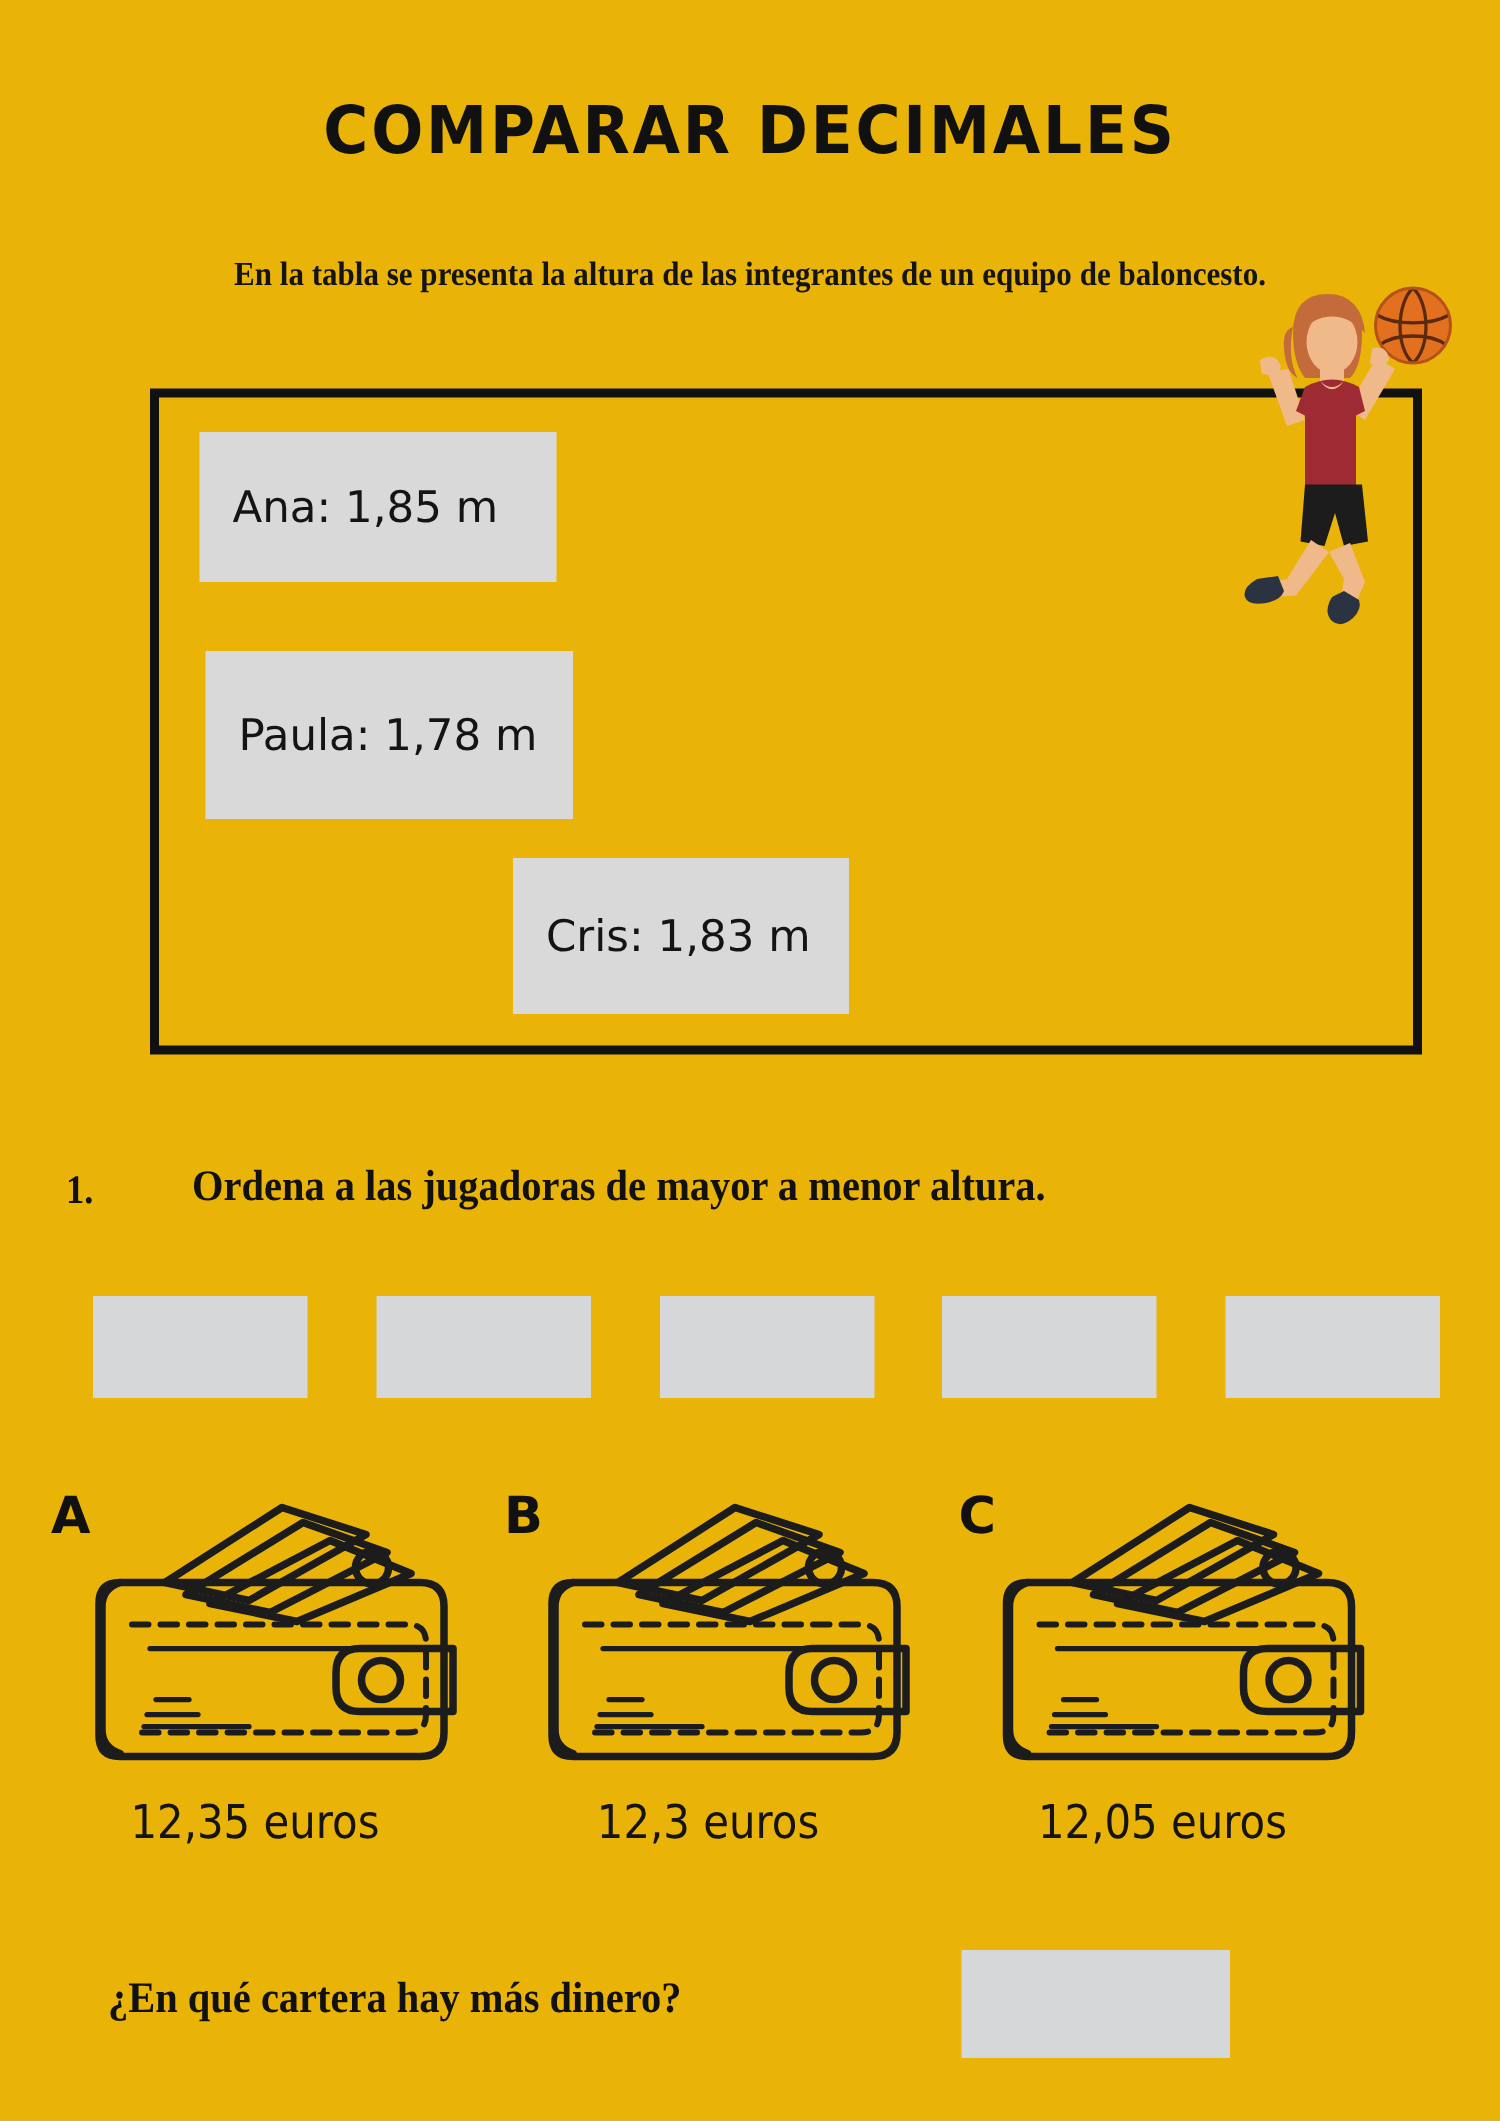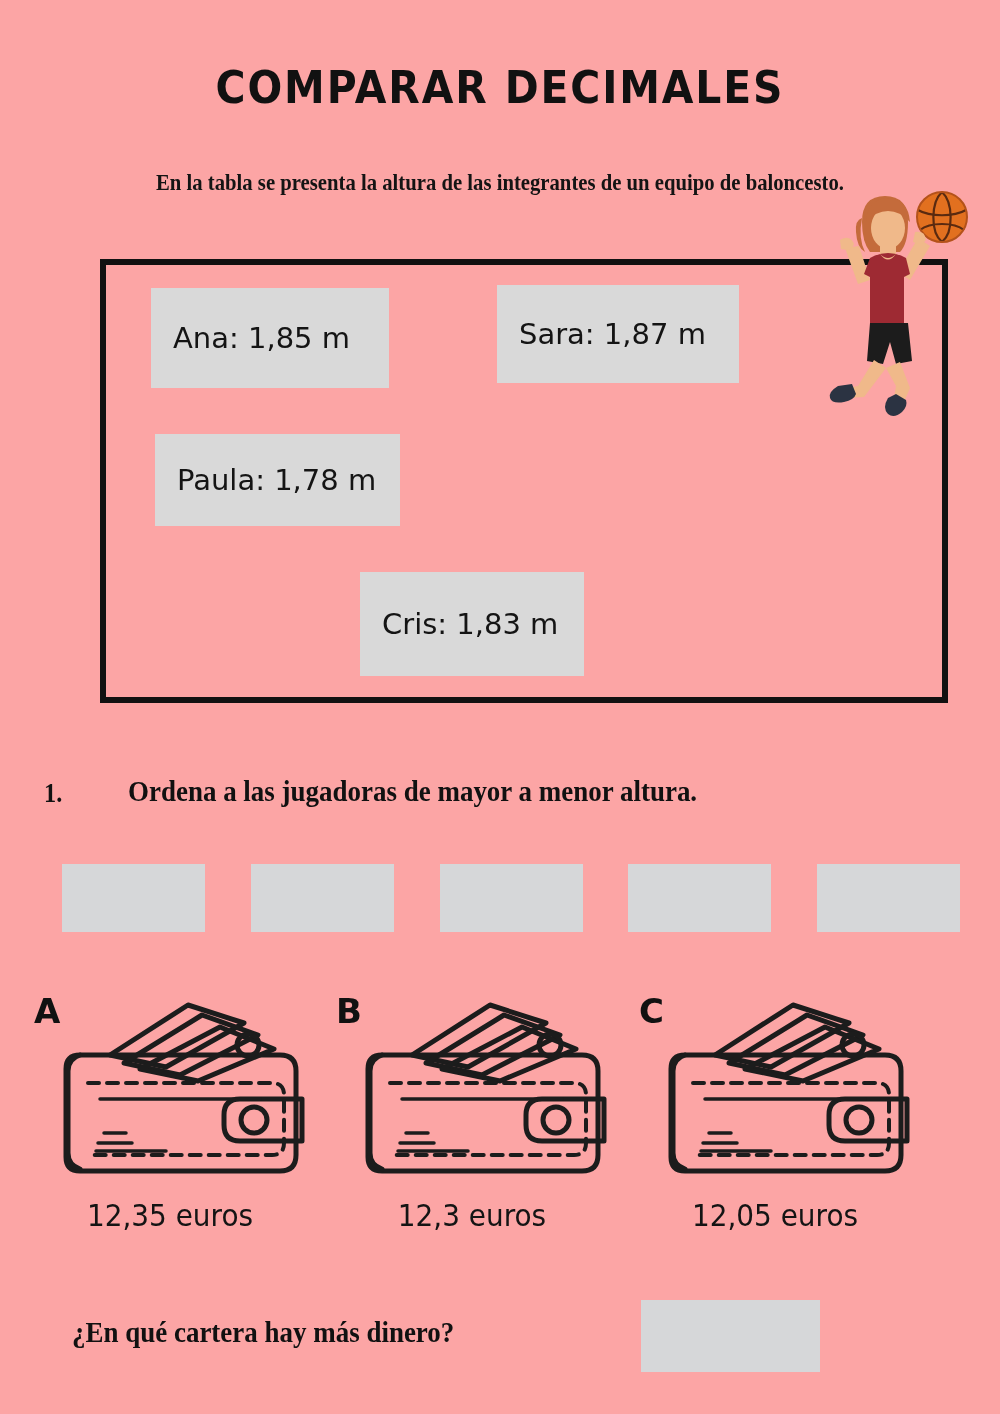--- a/index.html
+++ b/index.html
@@ -11,7 +11,7 @@
     position: relative;
     width: 1000px;
     height: 1414px;
-    background: #fca5a5;
+    background: #eab308;
     overflow: hidden;
     font-family: "Liberation Sans", sans-serif;
   }

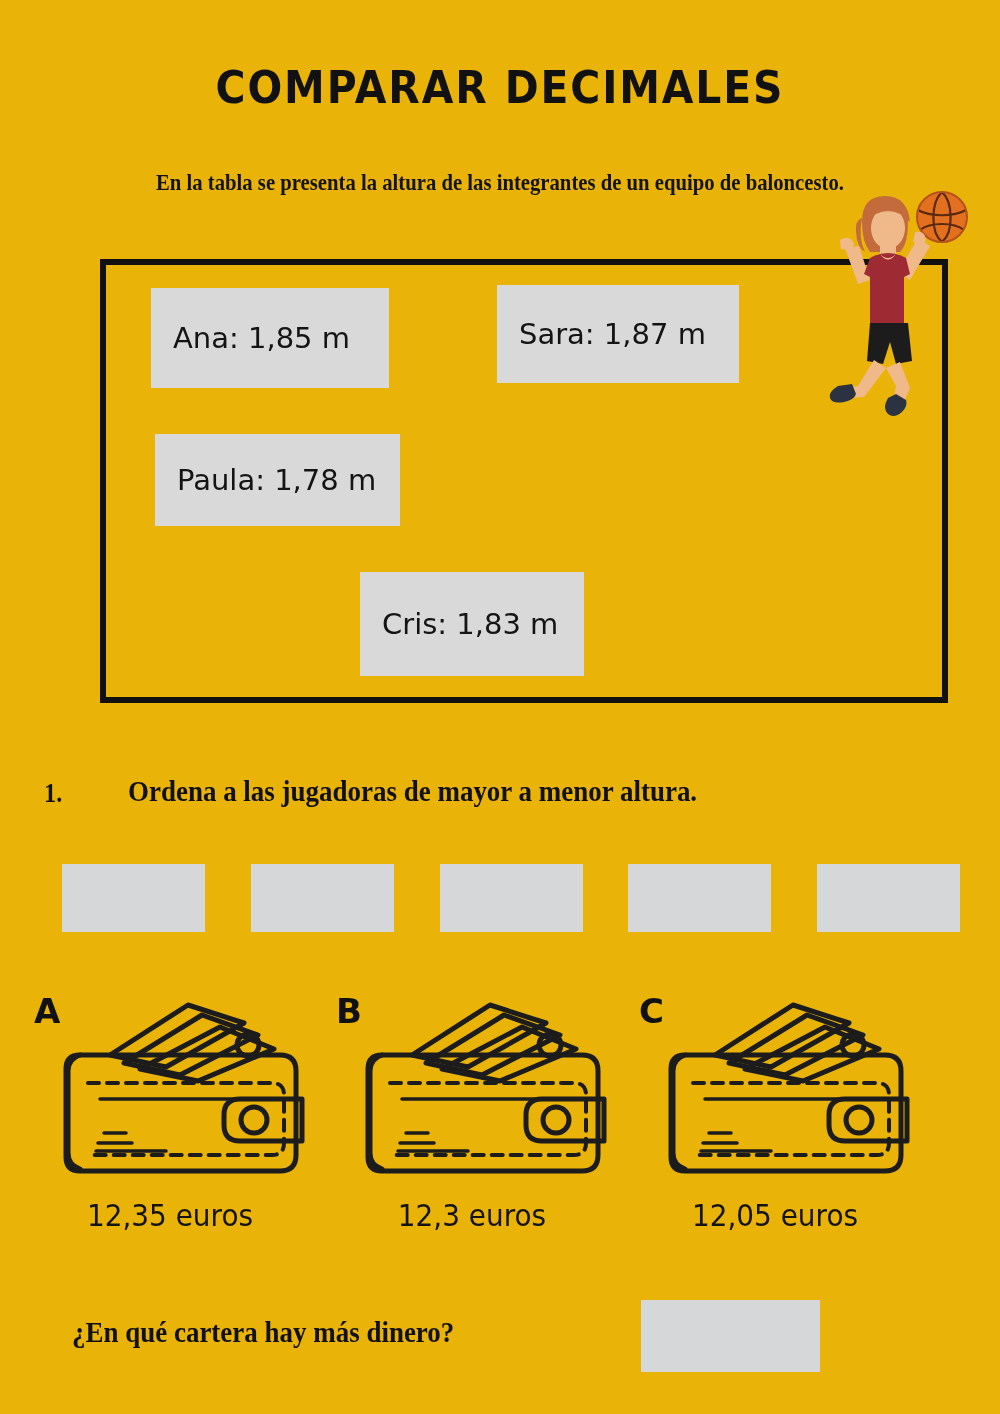--- a/index.html
+++ b/index.html
@@ -70,7 +70,6 @@
     font-family: "DejaVu Sans", sans-serif;
     font-size: 29px;
     color: #141414;
-    margin-left: 18px;
   }
   .chip::after {
     content: "";

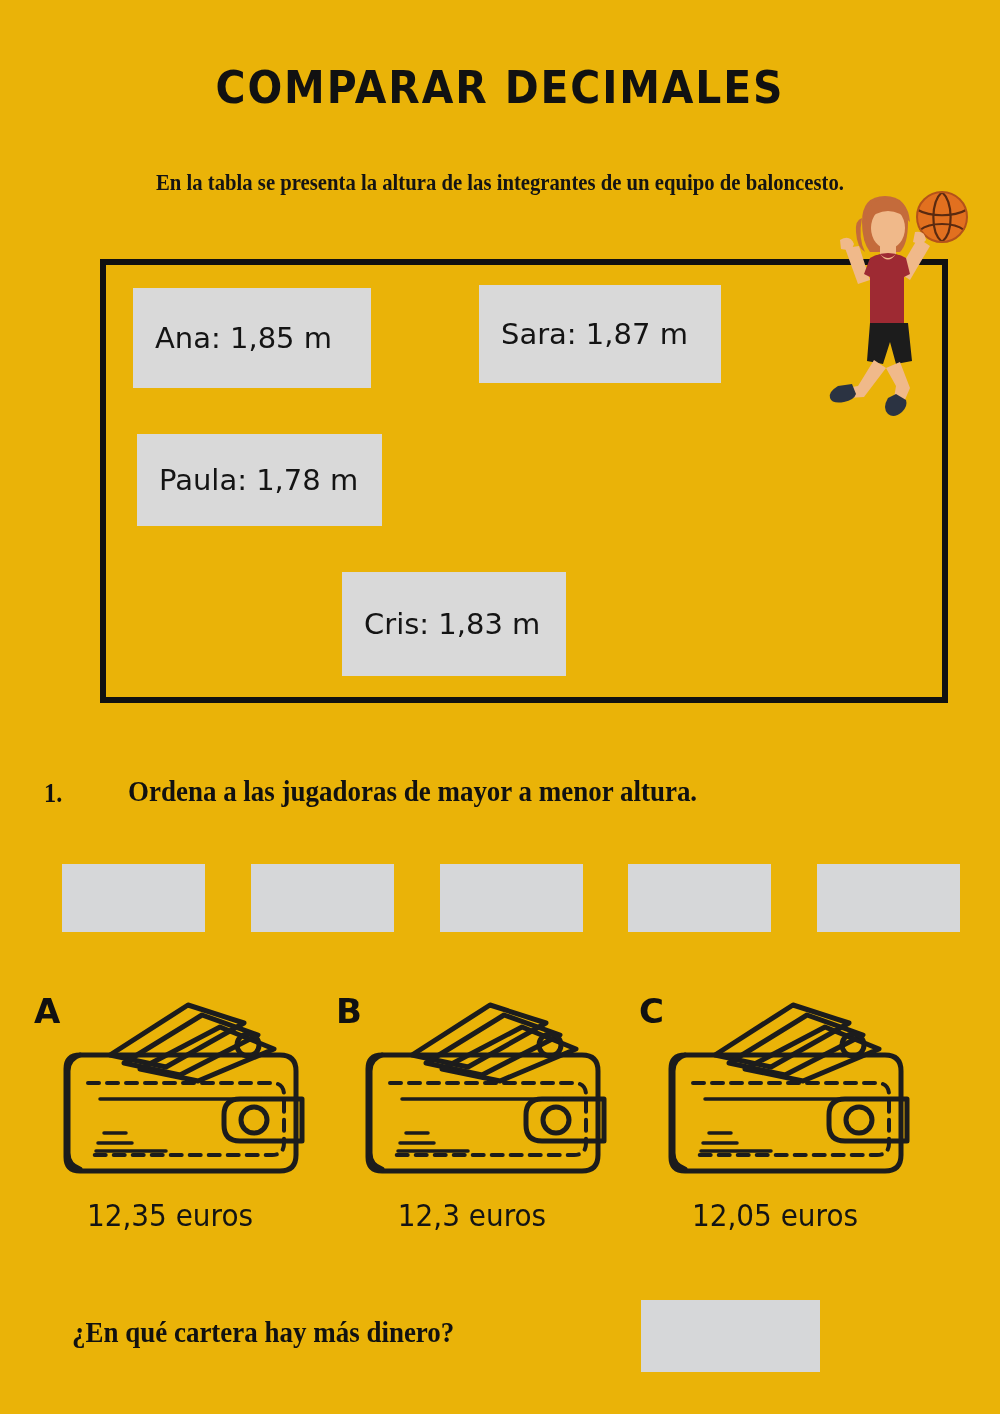--- a/index.html
+++ b/index.html
@@ -219,7 +219,6 @@
   <div class="frame"></div>
 
   <div class="chip chip-ana">Ana: 1,85 m</div>
-  <div class="chip chip-sara">Sara: 1,87 m</div>
   <div class="chip chip-paula">Paula: 1,78 m</div>
   <div class="chip chip-cris">Cris: 1,83 m</div>
 

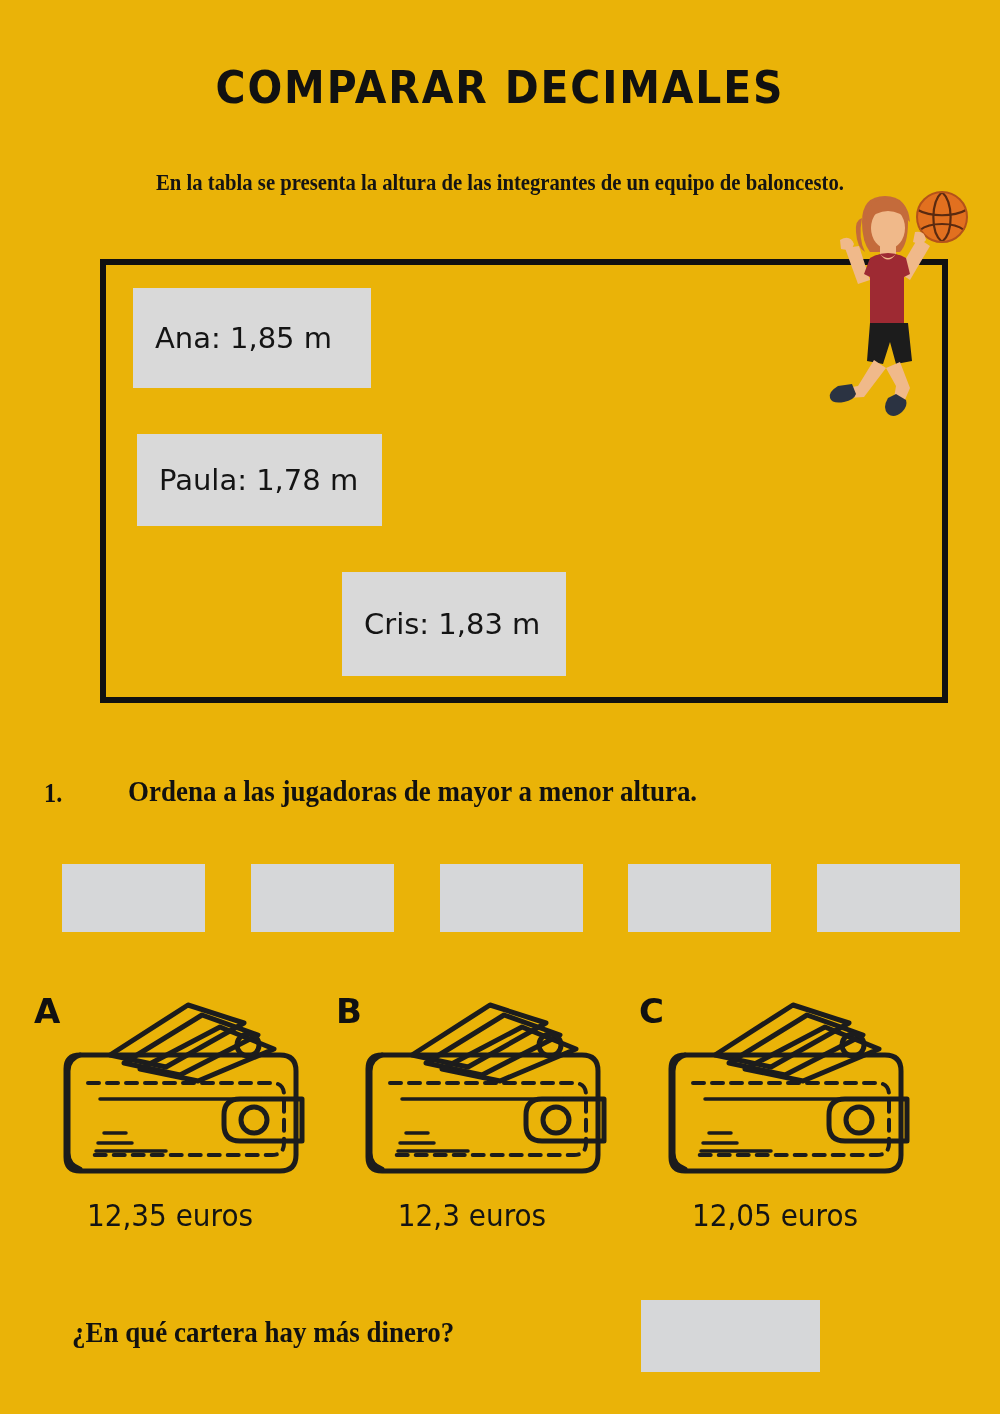--- a/index.html
+++ b/index.html
@@ -84,7 +84,7 @@
 
   .chip-ana   { left: 133px; top: 288px; width: 238px; height: 100px; }
   .chip-sara  { left: 479px; top: 285px; width: 242px; height: 98px; }
-  .chip-paula { left: 137px; top: 434px; width: 245px; height: 92px; }
+  .chip-paula { left: 137px; top: 434px; width: 245px; height: 112px; }
   .chip-lia   { left: 535px; top: 427px; width: 255px; height: 101px; }
   .chip-cris  { left: 342px; top: 572px; width: 224px; height: 104px; }
 

